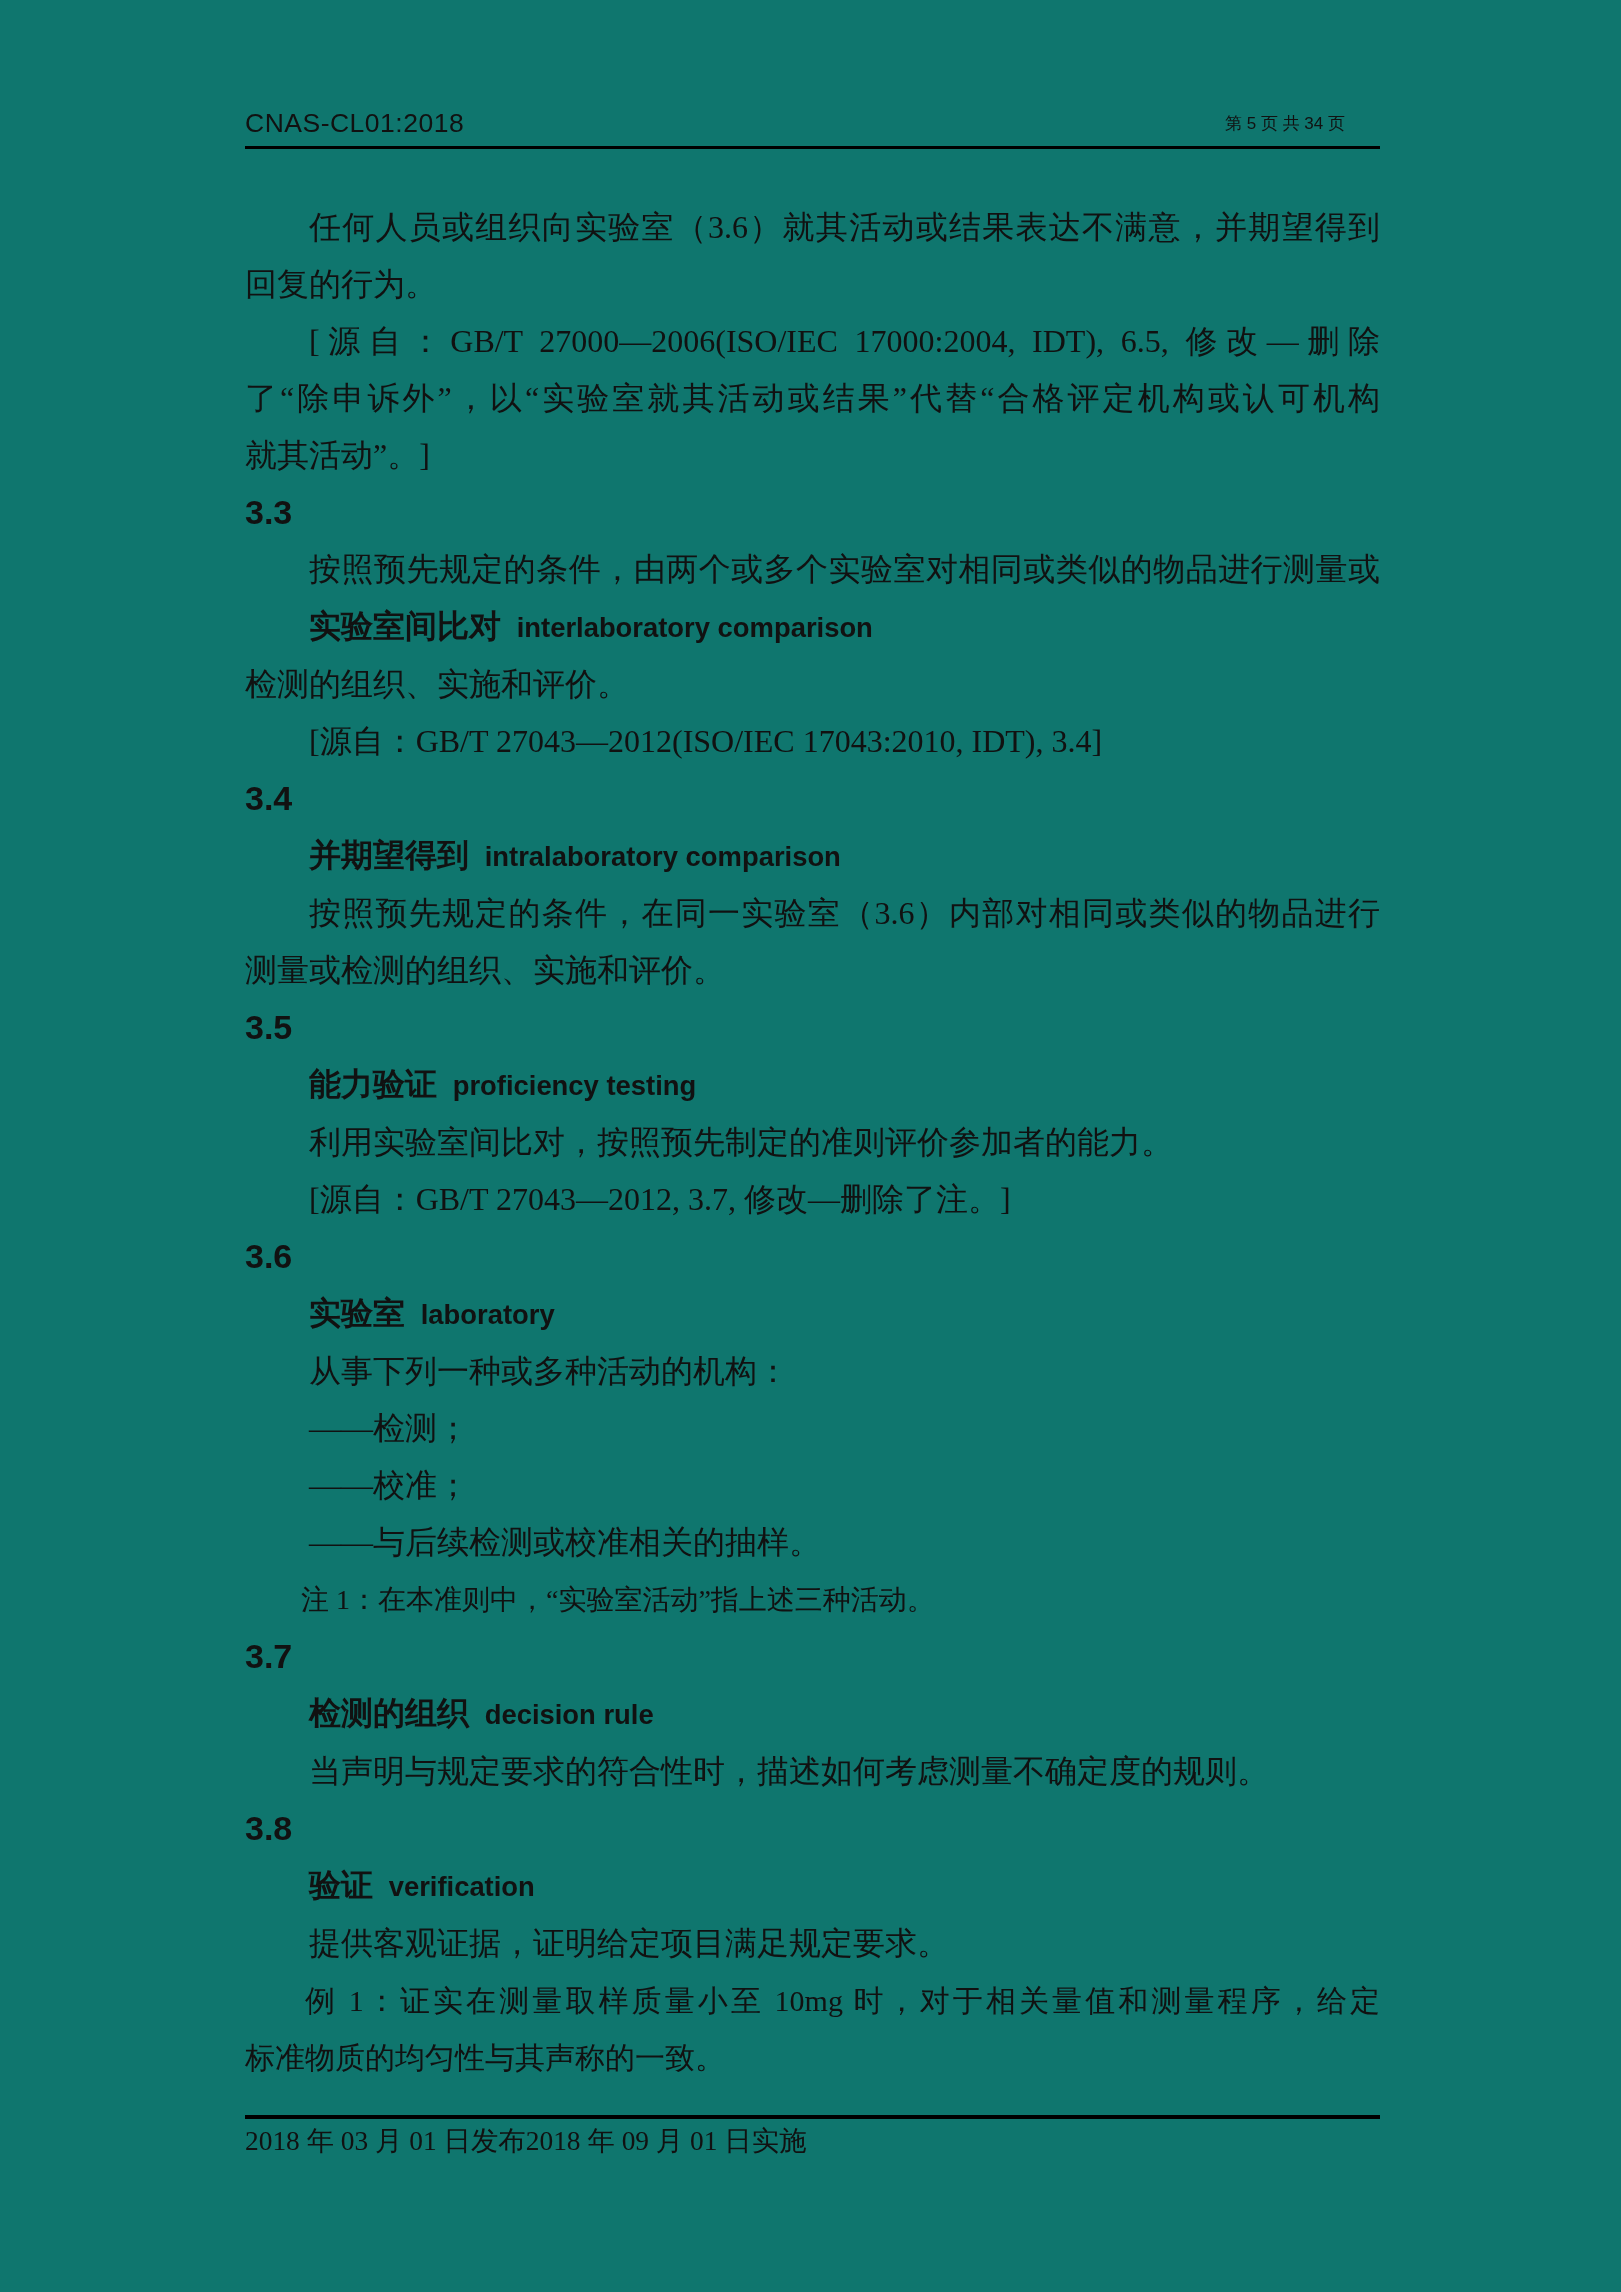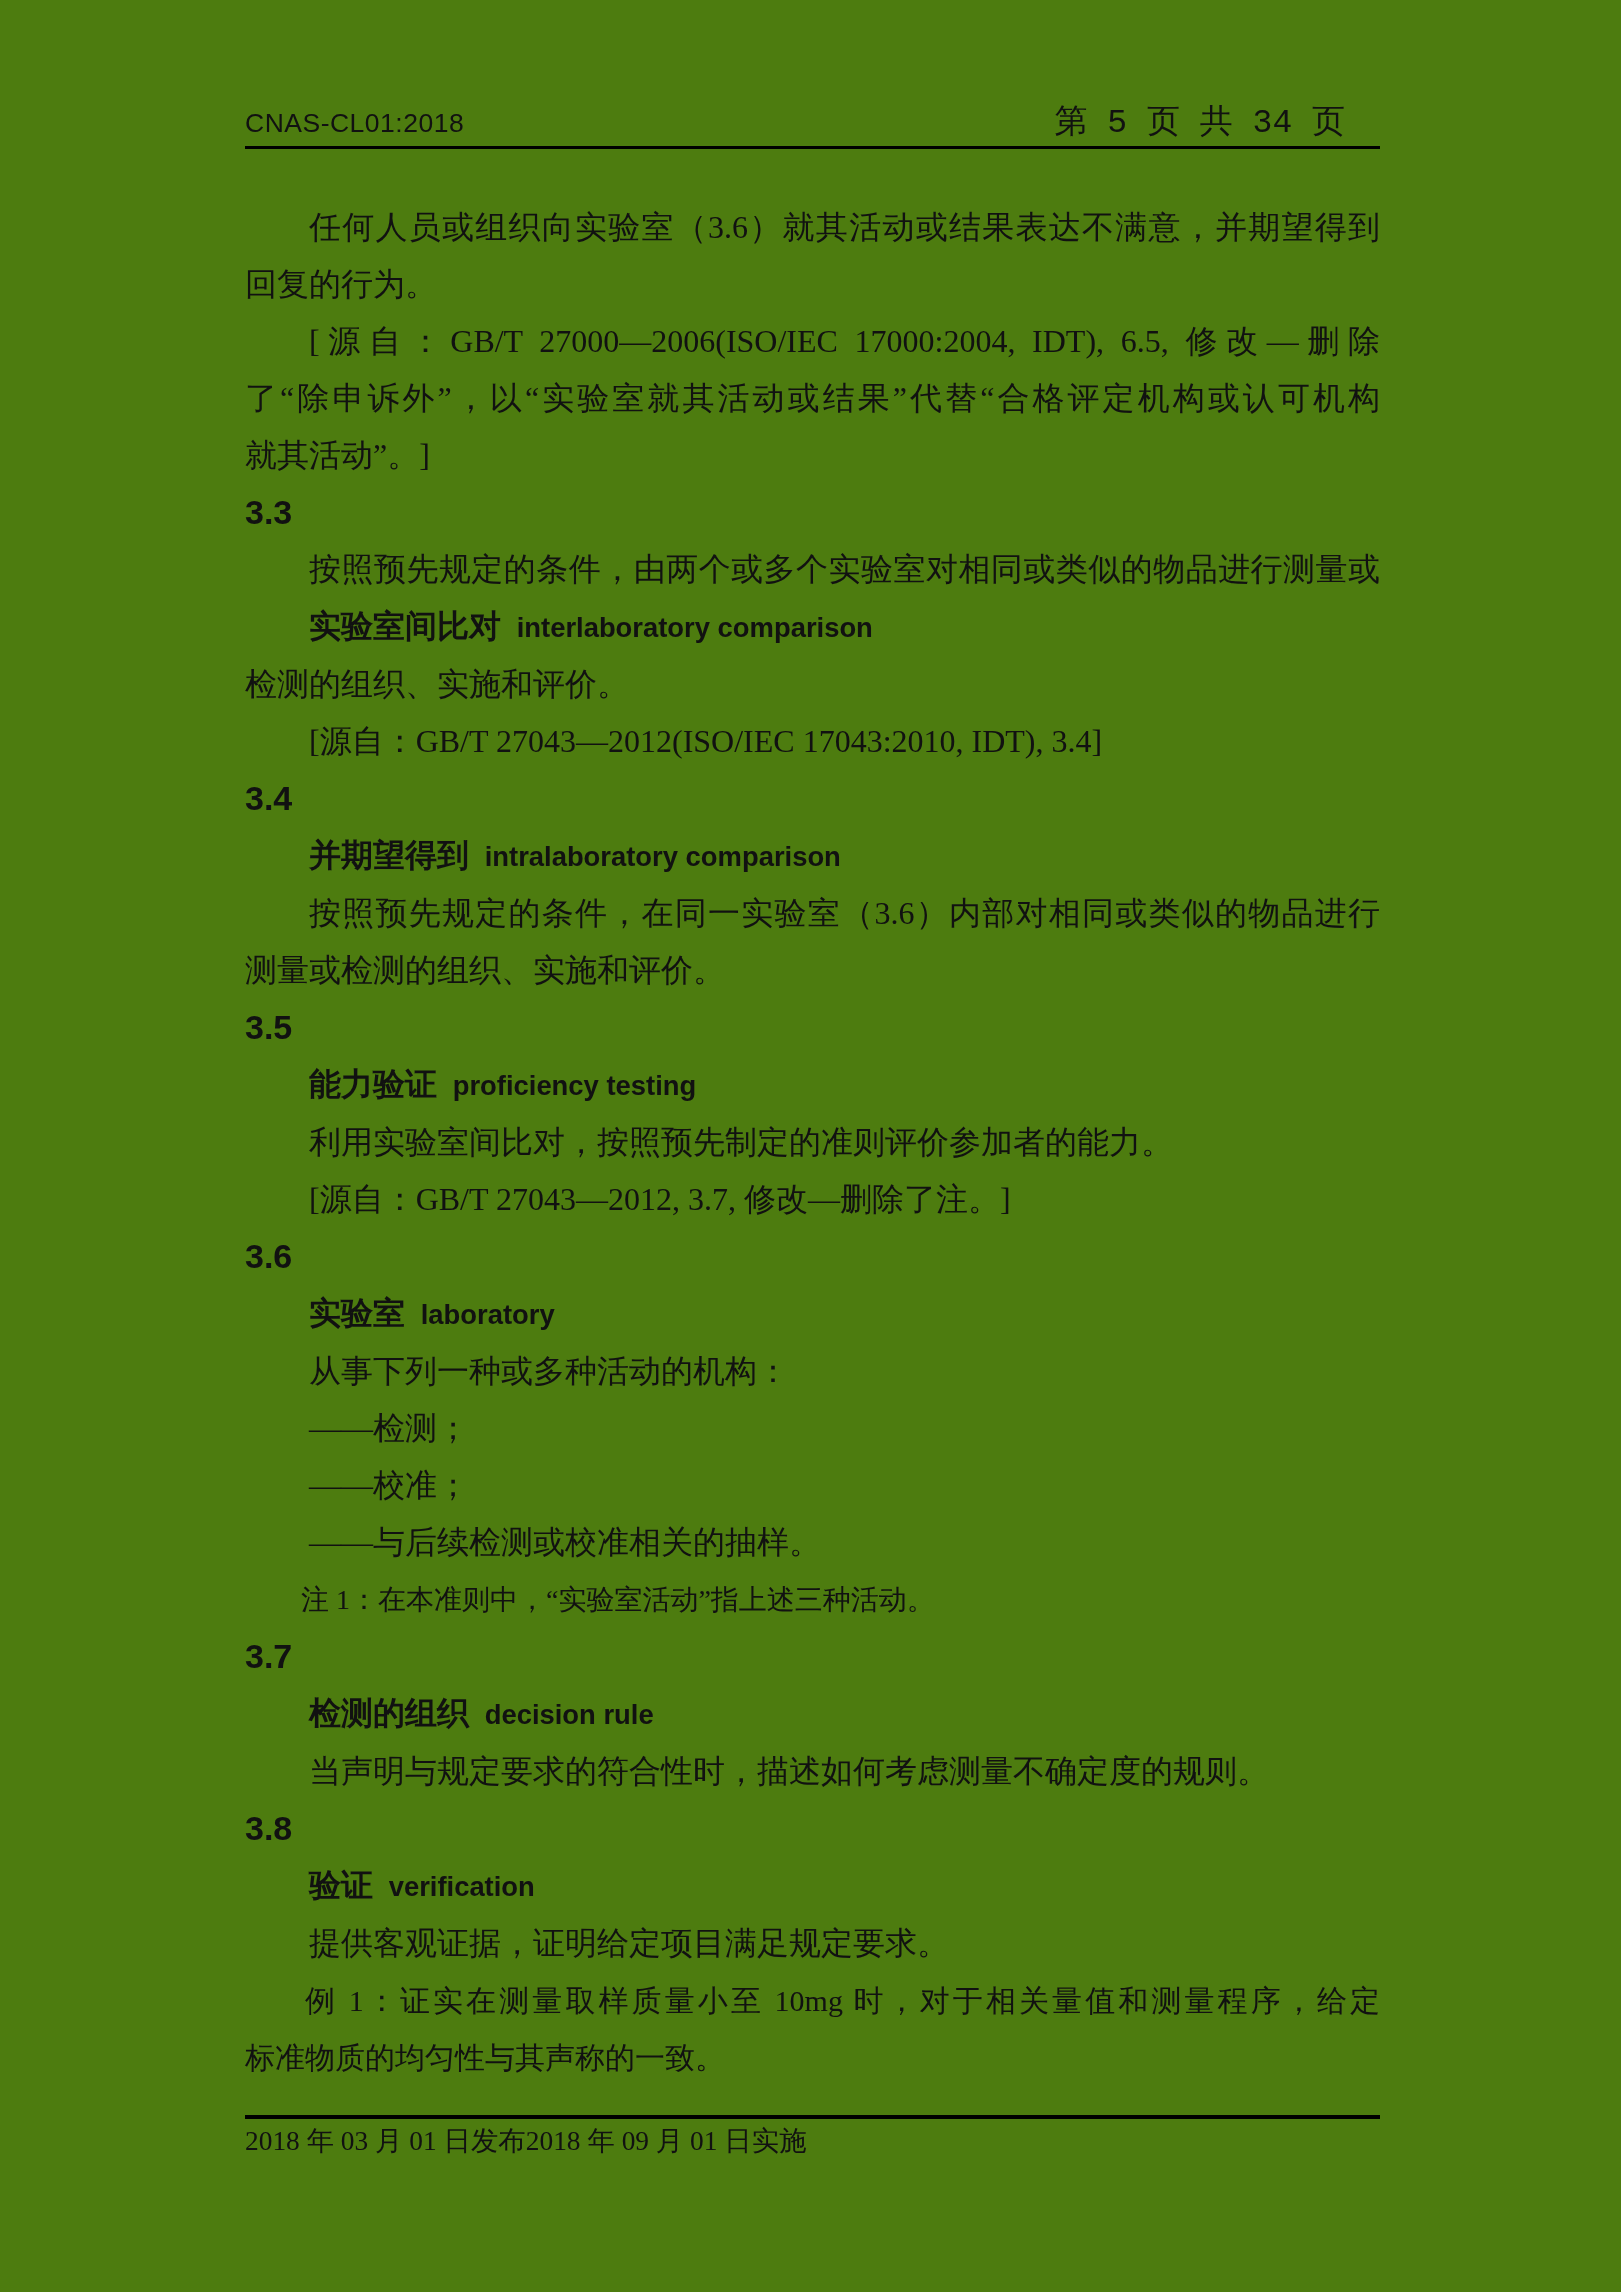--- a/index.html
+++ b/index.html
@@ -10,7 +10,7 @@
     color: #111111;
     font-family: "Liberation Serif", "DejaVu Serif", serif;
   }
-  .page { position: absolute; inset: 0; background: #4d7c0f; }
+  .page { position: absolute; inset: 0; background: #0f766e; }
 
   
   .header {

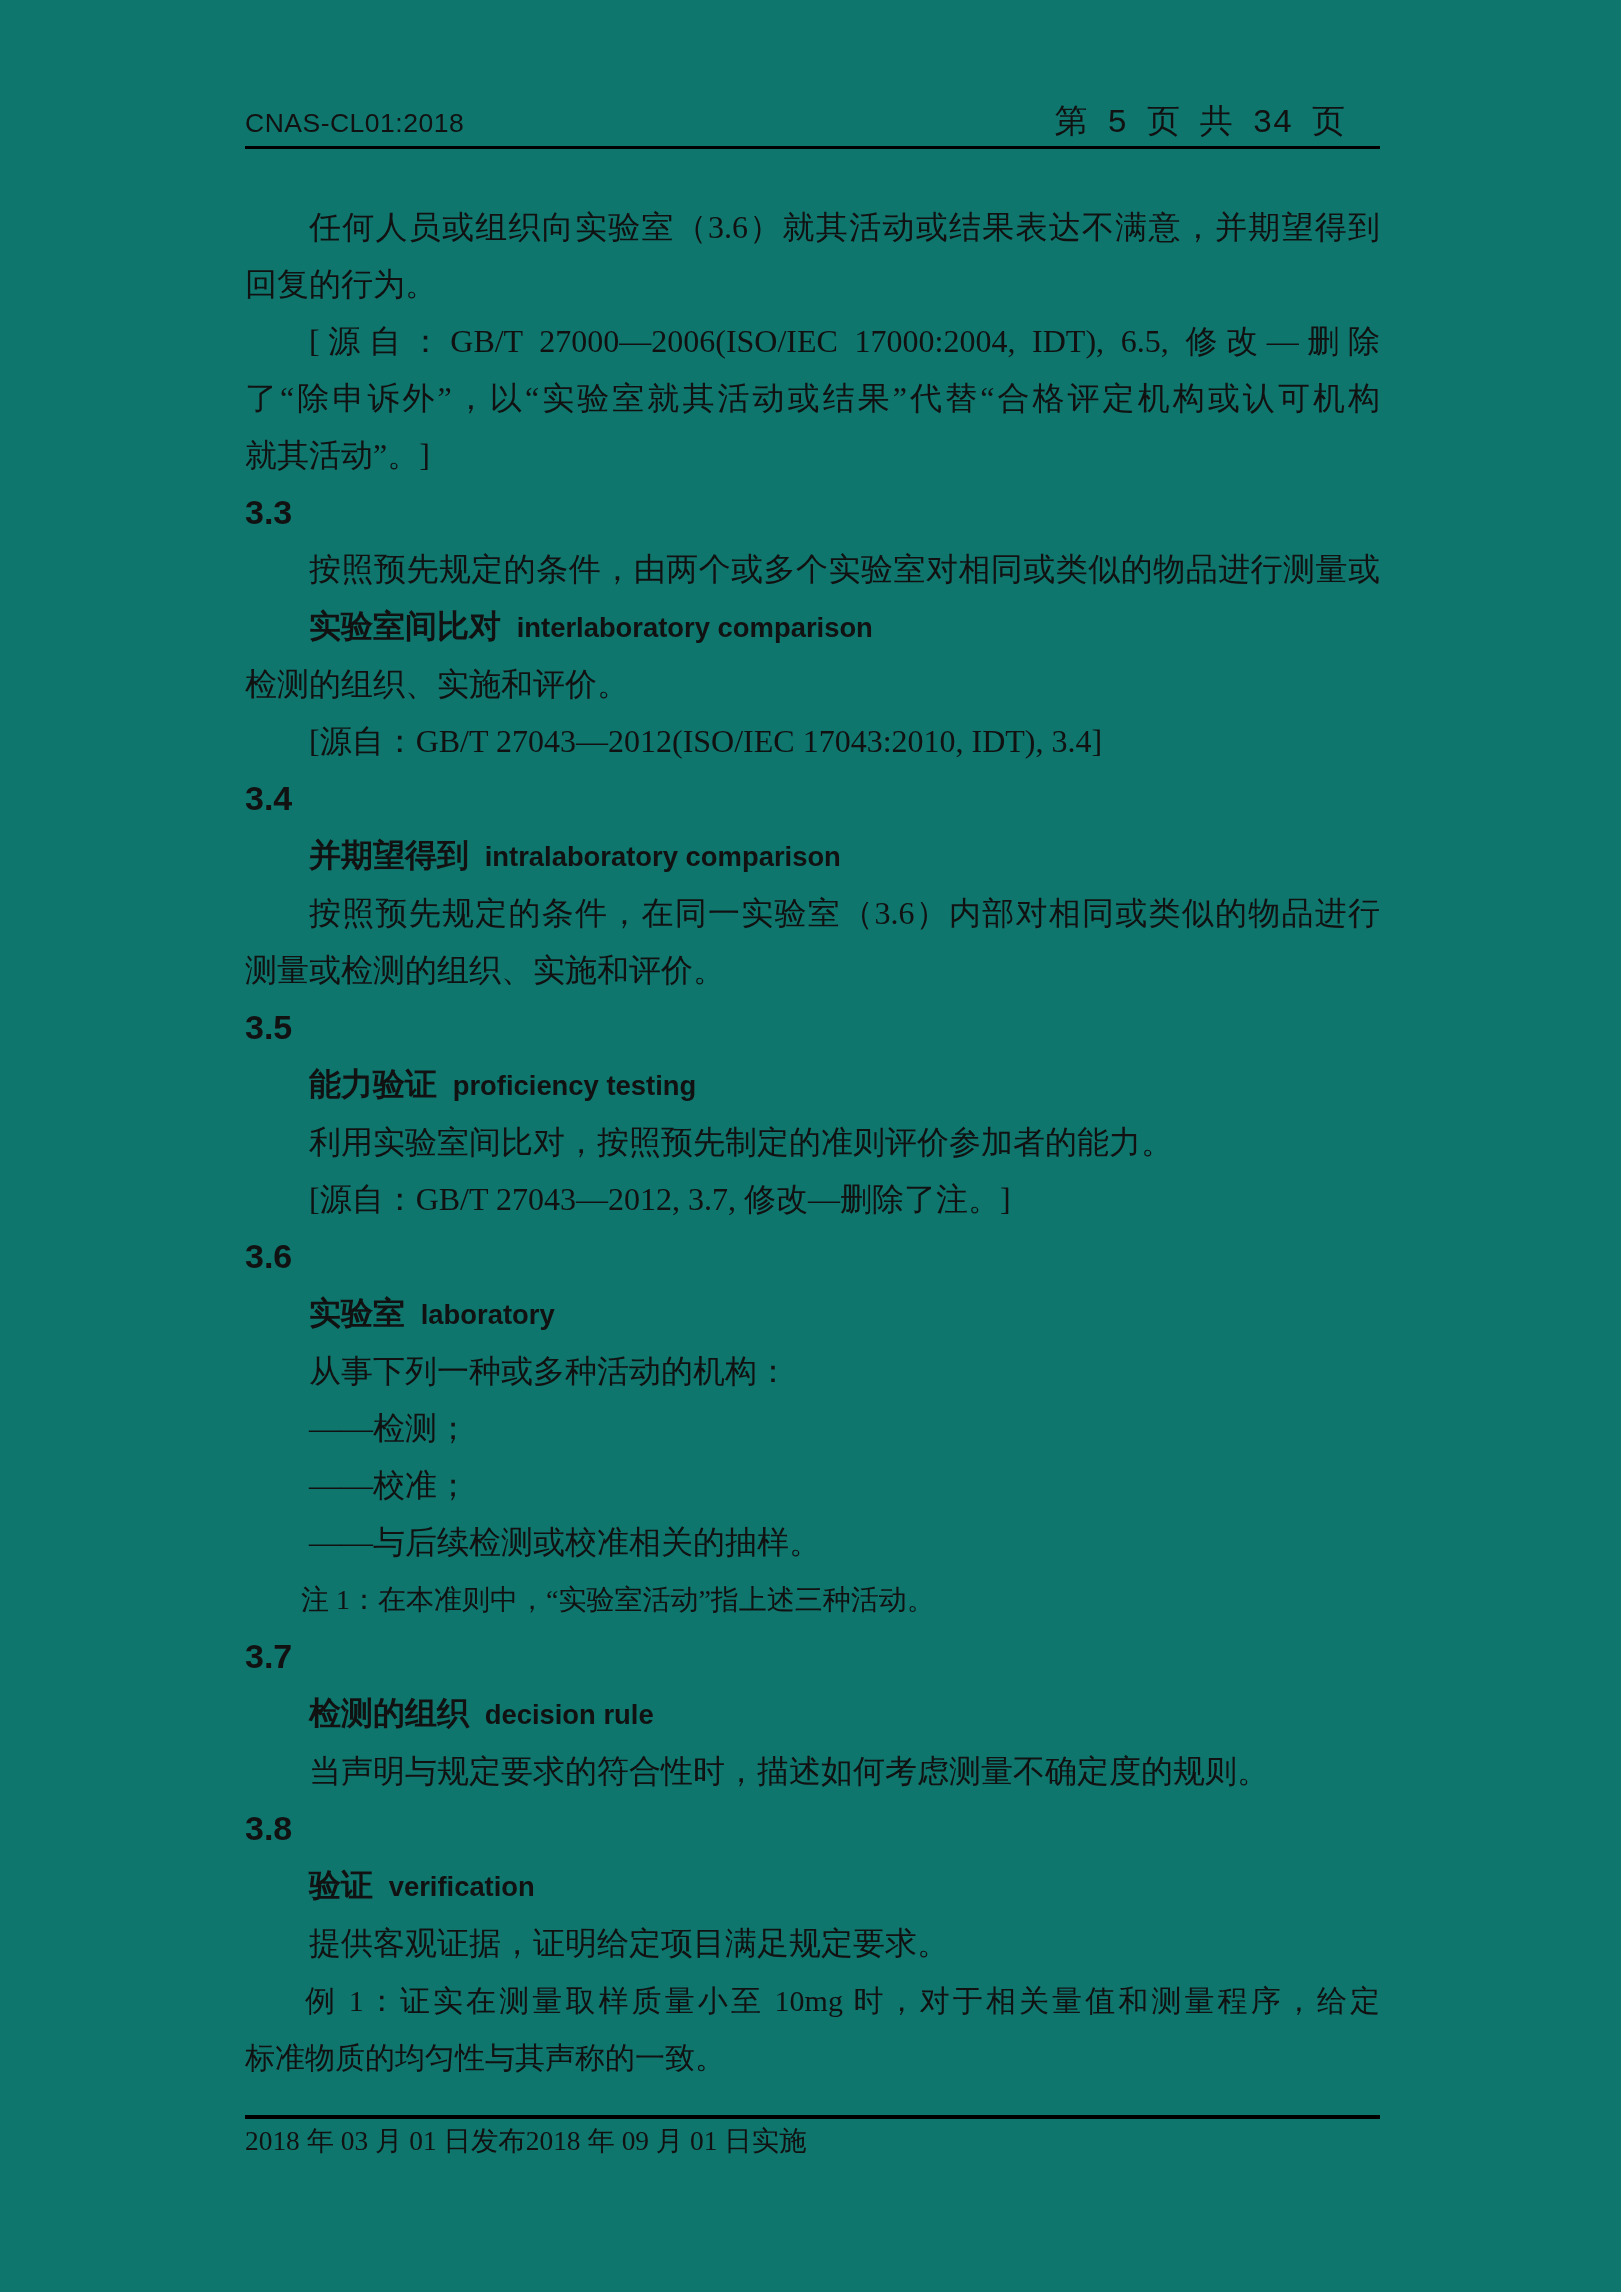--- a/index.html
+++ b/index.html
@@ -25,8 +25,8 @@
     font-size: 26.5px; letter-spacing: 0.5px;
   }
   .page-info {
-    font-family: Liberation Mono, monospace;
-    font-size: 33px; padding-right: 35px;
+    font-family: Liberation Sans, sans-serif;
+    font-size: 17px; padding-right: 35px;
   }
 
   

